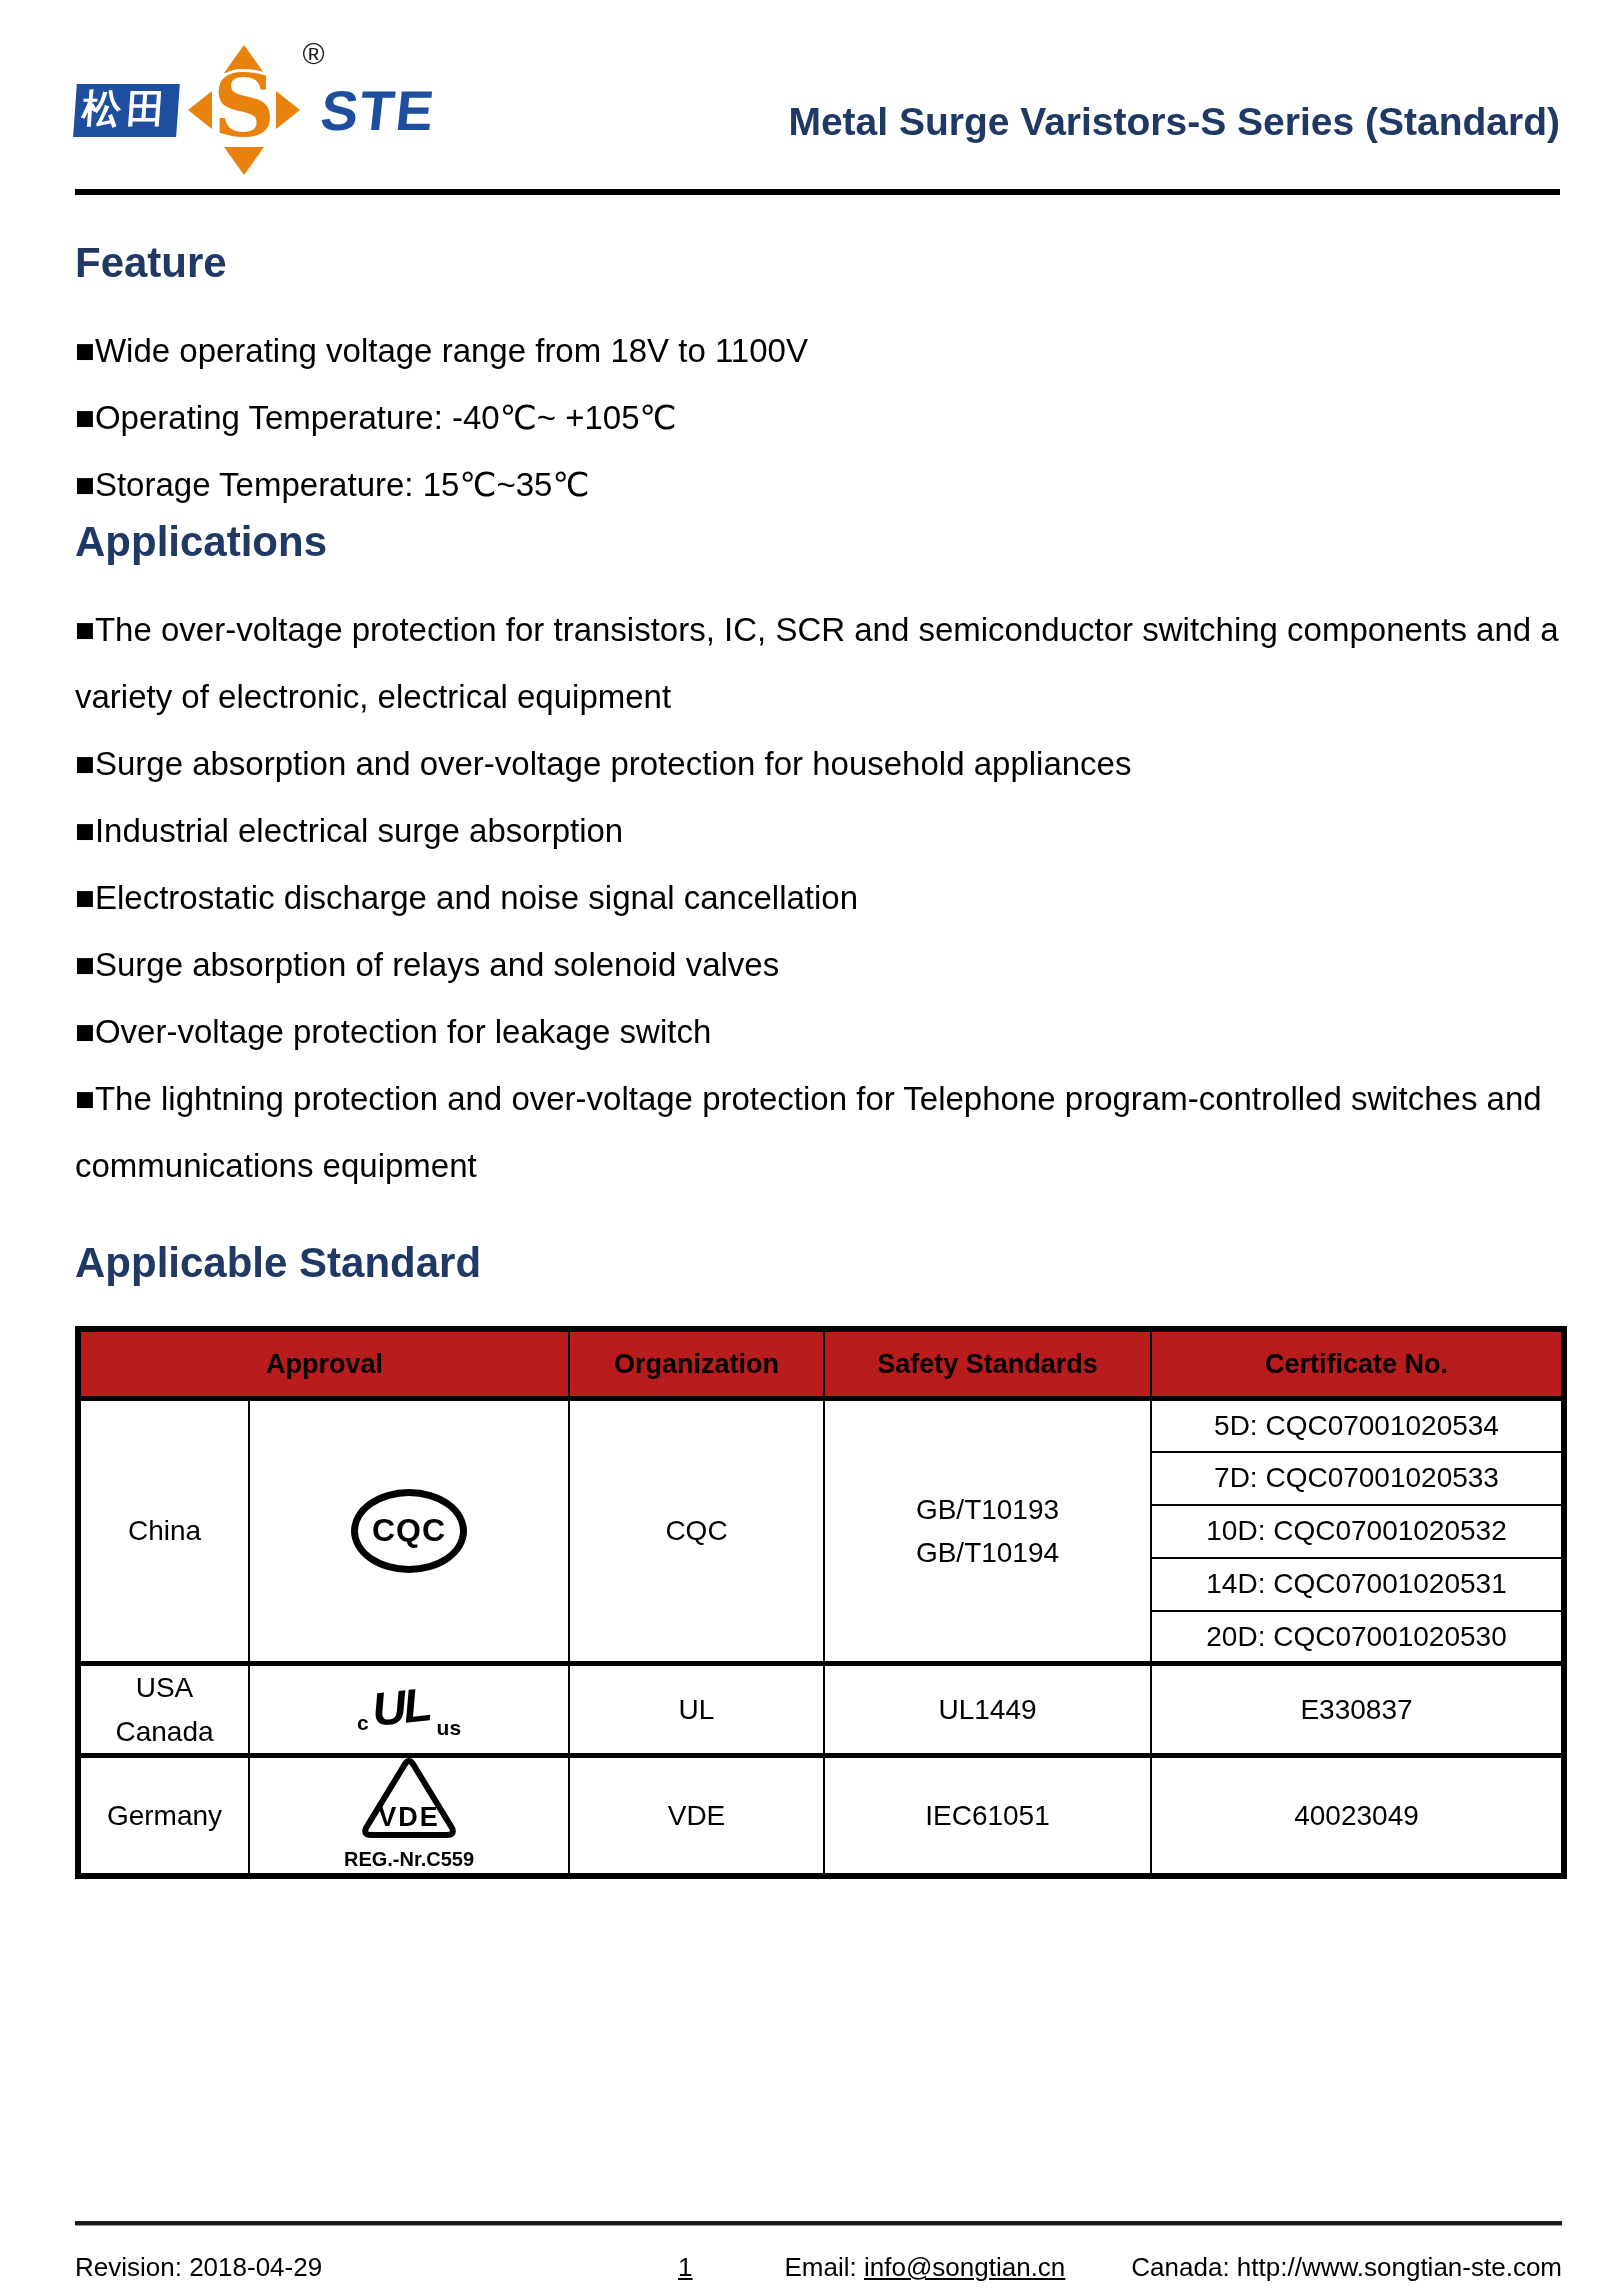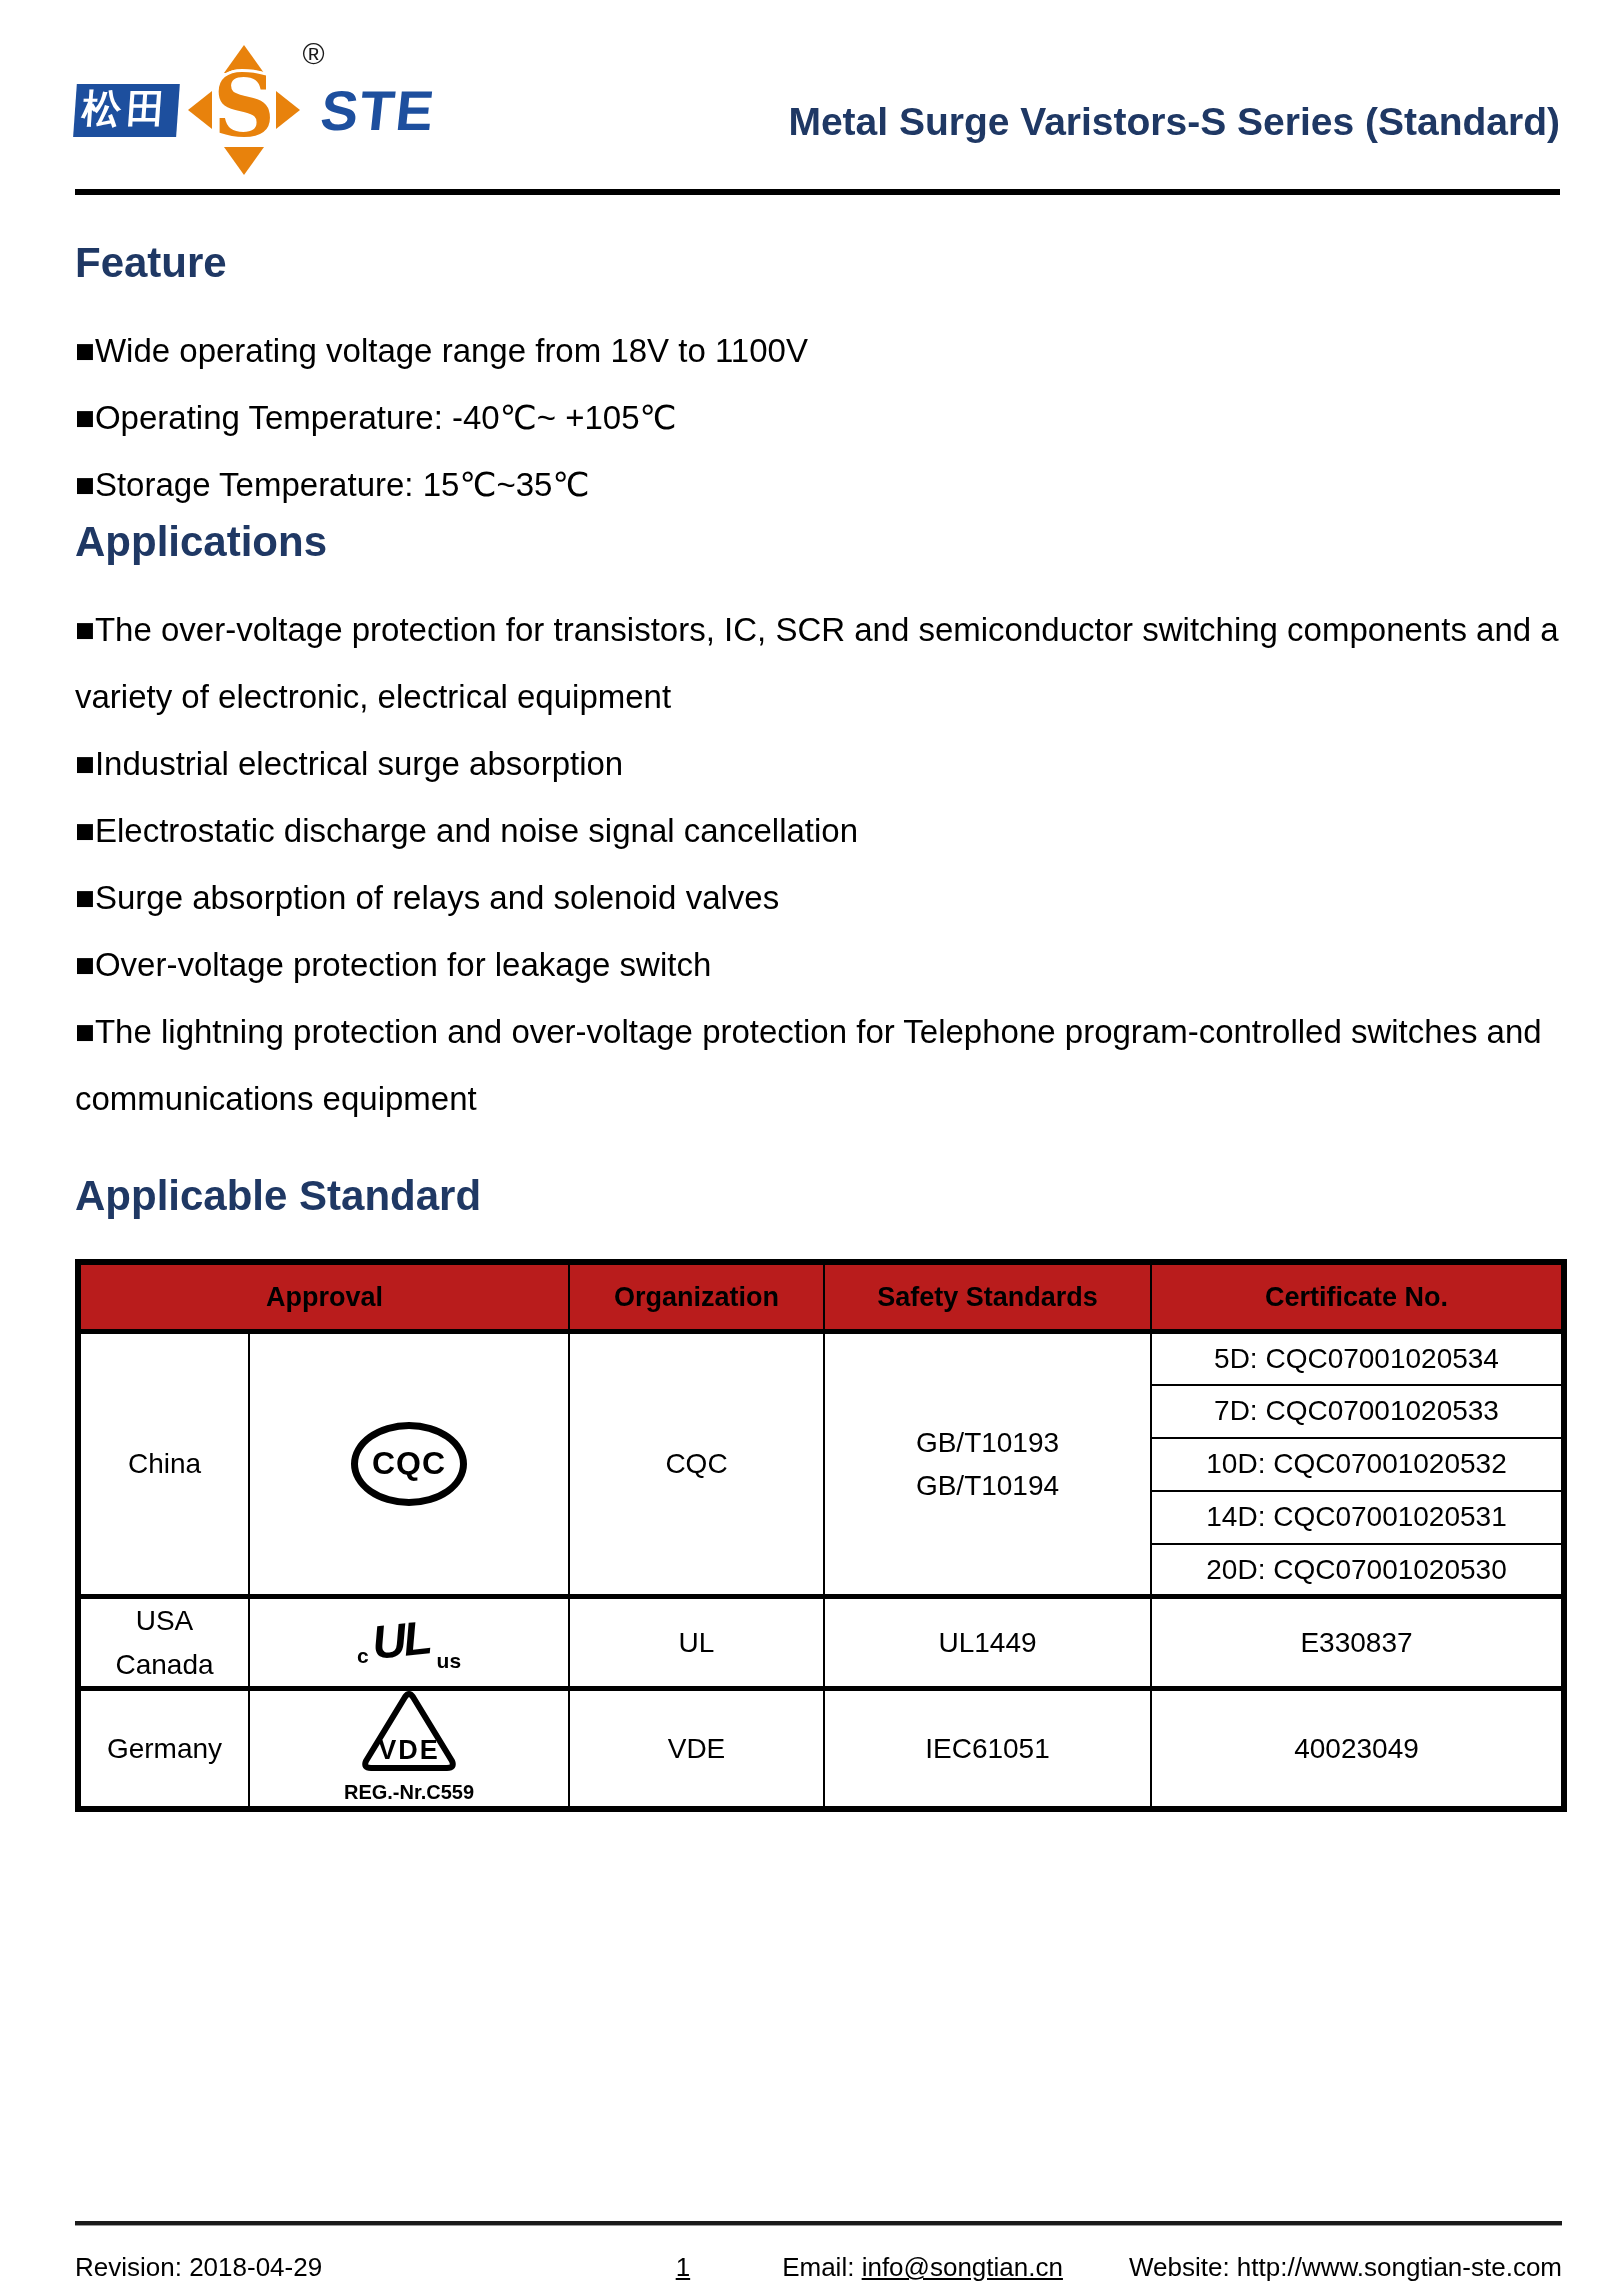--- a/index.html
+++ b/index.html
@@ -143,6 +143,7 @@
   <div class="section-heading applications-heading">Applications</div>
   <div class="body-list">
     <span class="item">■The over-voltage protection for transistors, IC, SCR and semiconductor switching components and a variety of electronic, electrical equipment</span>
+    <span class="item">■Surge absorption and over-voltage protection for household appliances</span>
     <span class="item">■Industrial electrical surge absorption</span>
     <span class="item">■Electrostatic discharge and noise signal cancellation</span>
     <span class="item">■Surge absorption of relays and solenoid valves</span>

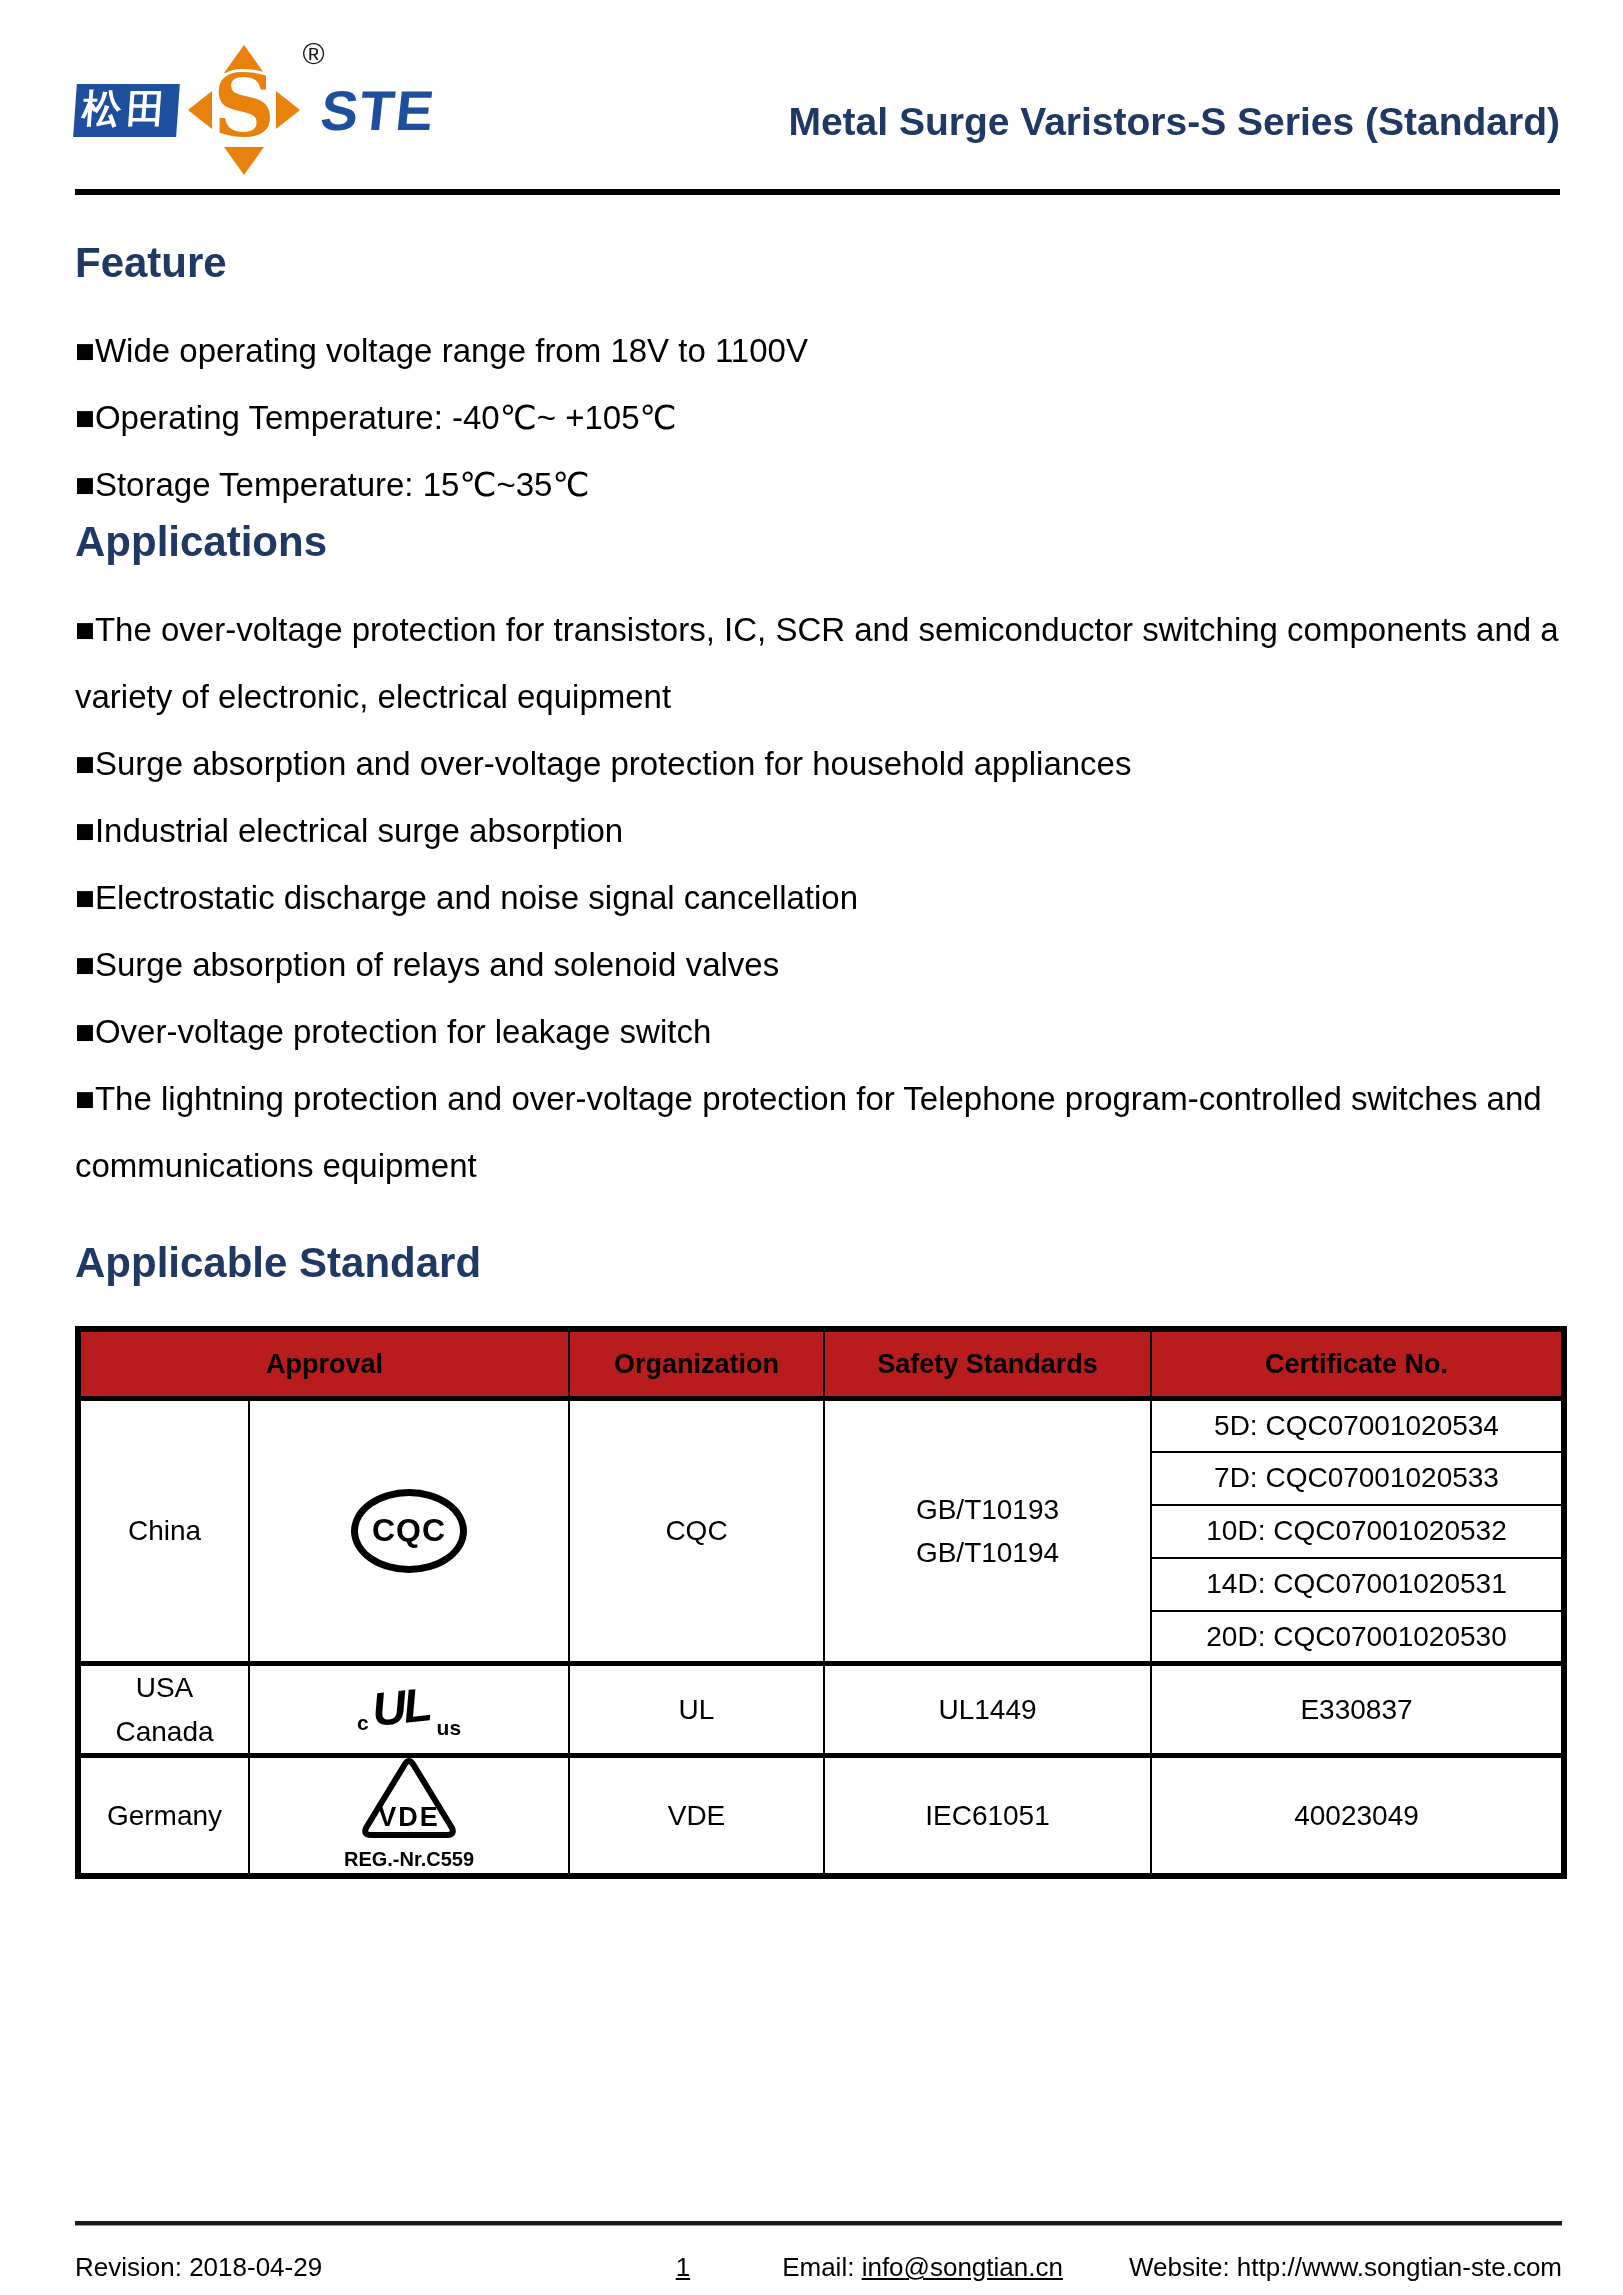--- a/index.html
+++ b/index.html
@@ -238,7 +238,7 @@
         <a class="email-link">info@songtian.cn</a>
       </span>
       <span class="footer-website">
-        <span>Website:</span>
+        <span>Canada:</span>
         <span>http://www.songtian-ste.com</span>
       </span>
     </div>

